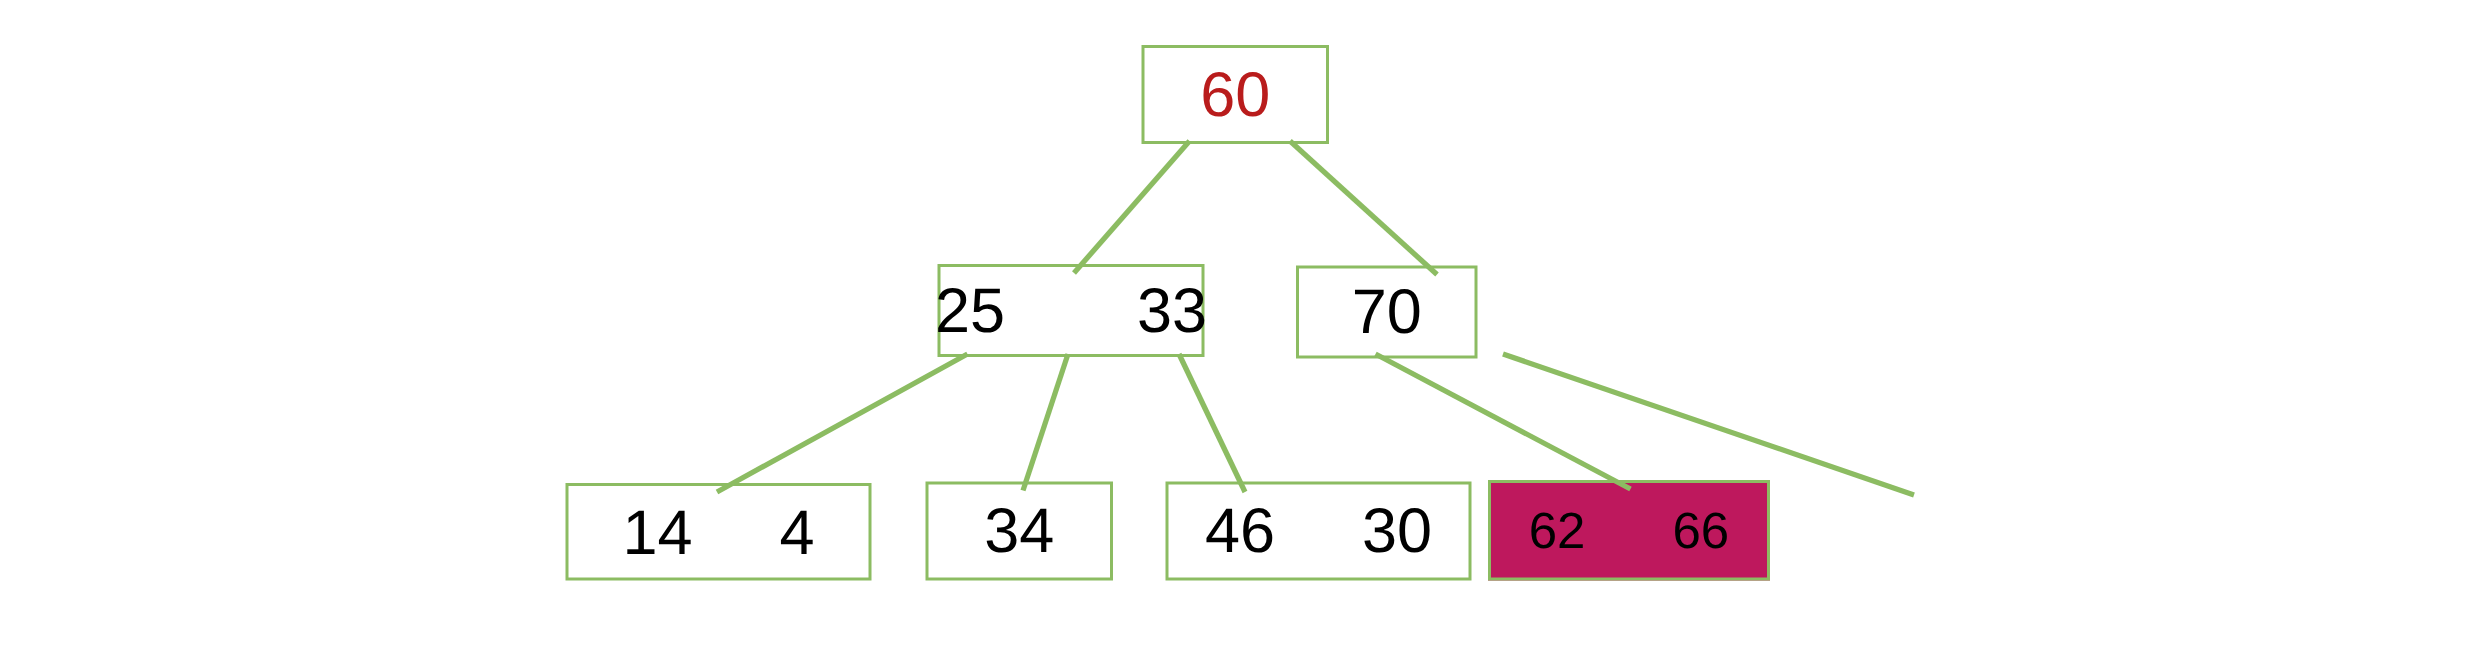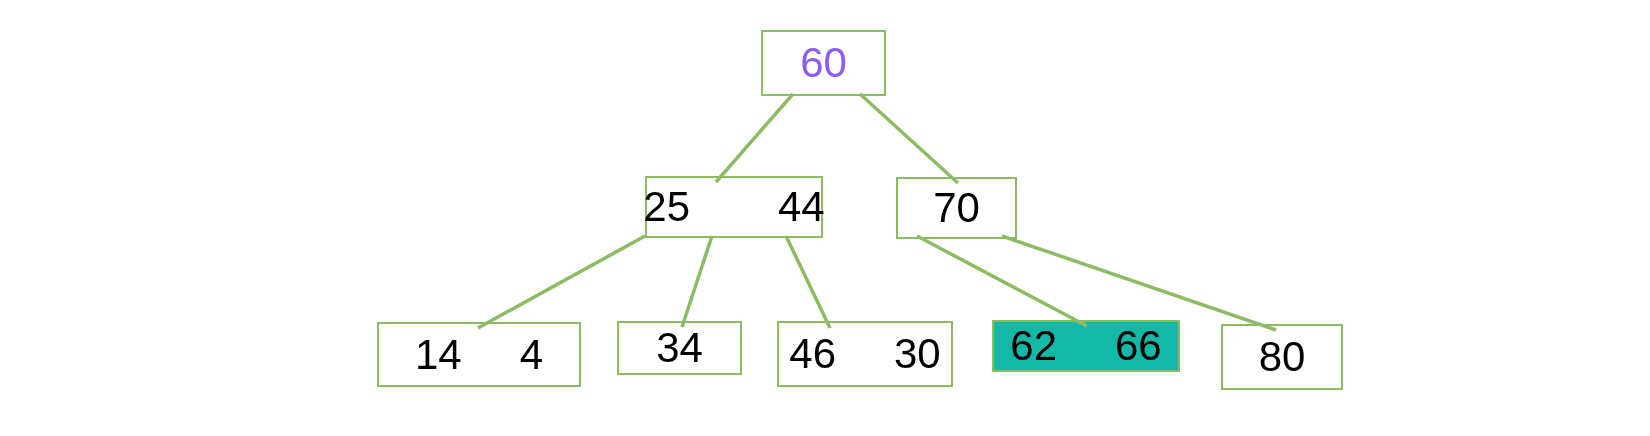--- a/index.html
+++ b/index.html
@@ -47,7 +47,7 @@
 
 <div class="canvas" style="background: rgb(255, 255, 255);">
   <div class="nodes-layer">
-      <div class="node" style="left: 761px; top: 30px; width: 125px; height: 66px; border-width: 2px; border-color: rgb(140, 188, 98); background: rgb(255, 255, 255); color: #8b5cf6; font-size: 42px; gap: 58px;">
+      <div class="node" style="left: 761px; top: 30px; width: 125px; height: 66px; border-width: 2px; border-color: rgb(140, 188, 98); background: rgb(255, 255, 255); color: #b91c1c; font-size: 42px; gap: 58px;">
         <span class="key">60</span>
       </div>
       <div class="node" style="left: 625px; top: 176px; width: 178px; height: 62px; border-width: 2px; border-color: rgb(140, 188, 98); background: rgb(255, 255, 255); color: rgb(0, 0, 0); font-size: 42px; gap: 88px; margin-left: 20px;">

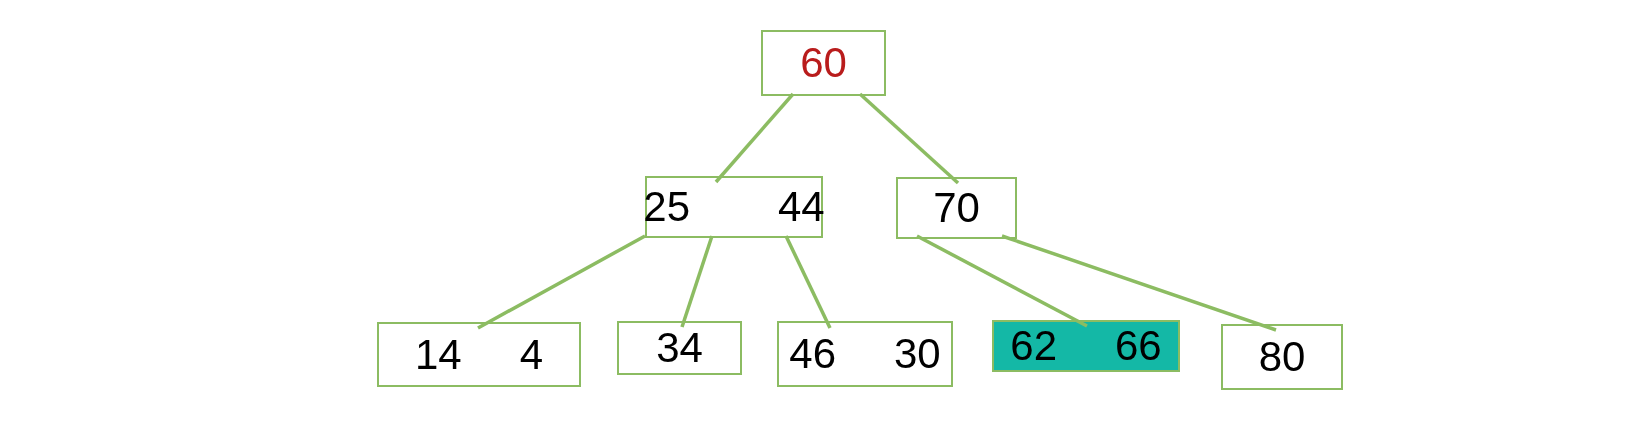--- a/index.html
+++ b/index.html
@@ -50,7 +50,7 @@
       <div class="node" style="left: 761px; top: 30px; width: 125px; height: 66px; border-width: 2px; border-color: rgb(140, 188, 98); background: rgb(255, 255, 255); color: #b91c1c; font-size: 42px; gap: 58px;">
         <span class="key">60</span>
       </div>
-      <div class="node" style="left: 625px; top: 176px; width: 178px; height: 62px; border-width: 2px; border-color: rgb(140, 188, 98); background: rgb(255, 255, 255); color: rgb(0, 0, 0); font-size: 42px; gap: 88px; margin-left: 20px;">
+      <div class="node" style="left: 625px; top: 176px; width: 178px; height: 62px; border-width: 2px; border-color: rgb(140, 188, 98); background: rgb(255, 255, 255); color: rgb(0, 0, 0); font-size: 42px; gap: 88px;">
         <span class="key">25</span>
         <span class="key">44</span>
       </div>

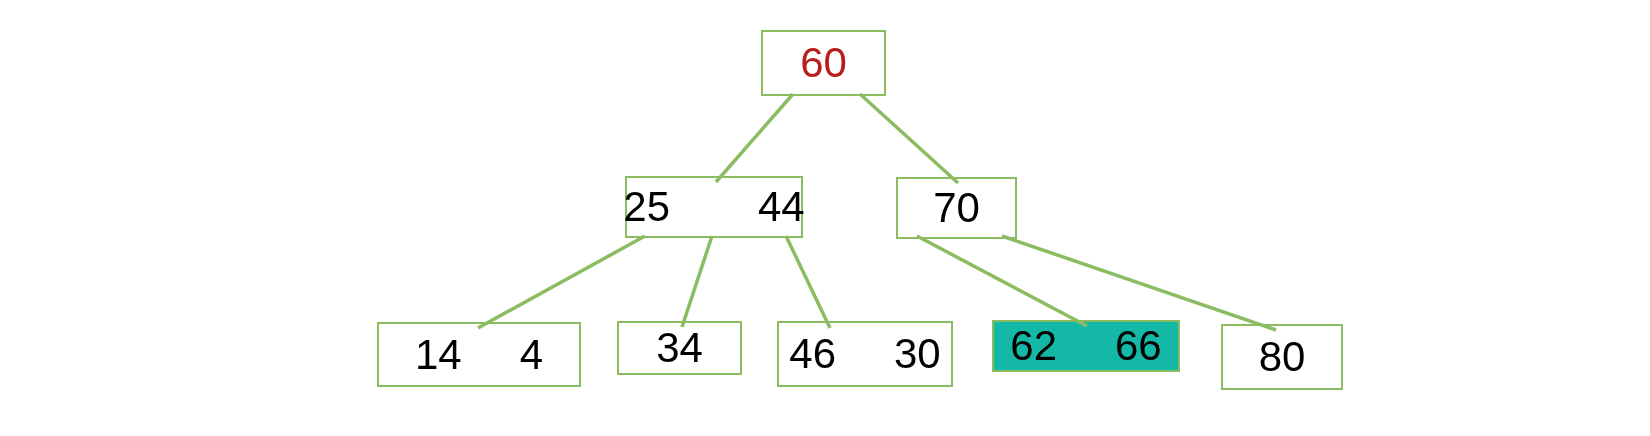--- a/index.html
+++ b/index.html
@@ -52,7 +52,7 @@
       </div>
       <div class="node" style="left: 625px; top: 176px; width: 178px; height: 62px; border-width: 2px; border-color: rgb(140, 188, 98); background: rgb(255, 255, 255); color: rgb(0, 0, 0); font-size: 42px; gap: 88px;">
         <span class="key">25</span>
-        <span class="key">44</span>
+        <span class="key">33</span>
       </div>
       <div class="node" style="left: 896px; top: 177px; width: 121px; height: 62px; border-width: 2px; border-color: rgb(140, 188, 98); background: rgb(255, 255, 255); color: rgb(0, 0, 0); font-size: 42px; gap: 58px;">
         <span class="key">70</span>

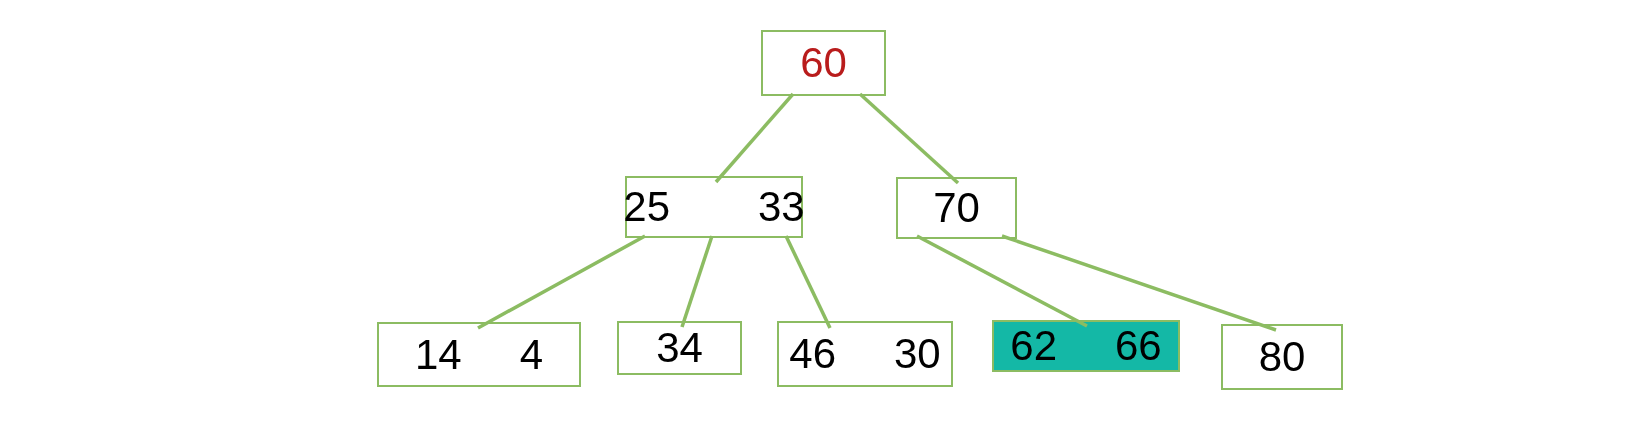--- a/index.html
+++ b/index.html
@@ -54,7 +54,7 @@
         <span class="key">25</span>
         <span class="key">33</span>
       </div>
-      <div class="node" style="left: 896px; top: 177px; width: 121px; height: 62px; border-width: 2px; border-color: rgb(140, 188, 98); background: rgb(255, 255, 255); color: rgb(0, 0, 0); font-size: 42px; gap: 58px;">
+      <div class="node" style="left: 864px; top: 177px; width: 121px; height: 62px; border-width: 2px; border-color: rgb(140, 188, 98); background: rgb(255, 255, 255); color: rgb(0, 0, 0); font-size: 42px; gap: 58px;">
         <span class="key">70</span>
       </div>
       <div class="node" style="left: 377px; top: 322px; width: 204px; height: 65px; border-width: 2px; border-color: rgb(140, 188, 98); background: rgb(255, 255, 255); color: rgb(0, 0, 0); font-size: 42px; gap: 58px;">

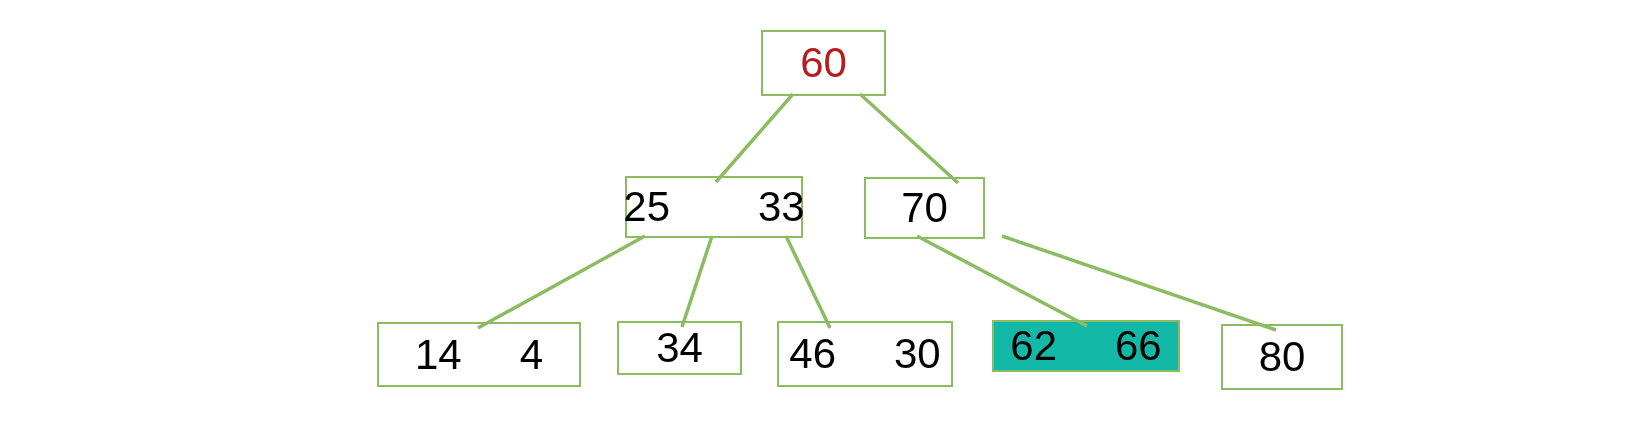--- a/index.html
+++ b/index.html
@@ -61,7 +61,7 @@
         <span class="key">14</span>
         <span class="key">4</span>
       </div>
-      <div class="node" style="left: 617px; top: 321px; width: 125px; height: 54px; border-width: 2px; border-color: rgb(140, 188, 98); background: rgb(255, 255, 255); color: rgb(0, 0, 0); font-size: 42px; gap: 58px;">
+      <div class="node" style="left: 617px; top: 321px; width: 125px; height: 66px; border-width: 2px; border-color: rgb(140, 188, 98); background: rgb(255, 255, 255); color: rgb(0, 0, 0); font-size: 42px; gap: 58px;">
         <span class="key">34</span>
       </div>
       <div class="node" style="left: 777px; top: 321px; width: 176px; height: 66px; border-width: 2px; border-color: rgb(140, 188, 98); background: rgb(255, 255, 255); color: rgb(0, 0, 0); font-size: 42px; gap: 58px;">

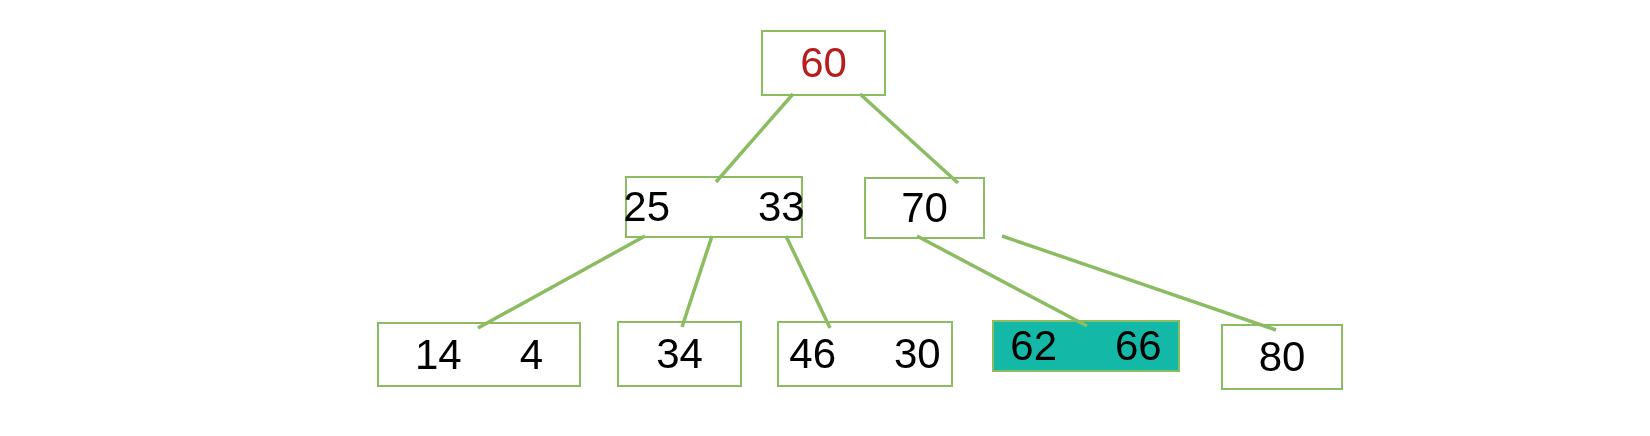--- a/index.html
+++ b/index.html
@@ -64,7 +64,7 @@
       <div class="node" style="left: 617px; top: 321px; width: 125px; height: 66px; border-width: 2px; border-color: rgb(140, 188, 98); background: rgb(255, 255, 255); color: rgb(0, 0, 0); font-size: 42px; gap: 58px;">
         <span class="key">34</span>
       </div>
-      <div class="node" style="left: 777px; top: 321px; width: 176px; height: 66px; border-width: 2px; border-color: rgb(140, 188, 98); background: rgb(255, 255, 255); color: rgb(0, 0, 0); font-size: 42px; gap: 58px;">
+      <div class="node" style="left: 777px; top: 321px; width: 204px; height: 66px; border-width: 2px; border-color: rgb(140, 188, 98); background: rgb(255, 255, 255); color: rgb(0, 0, 0); font-size: 42px; gap: 58px;">
         <span class="key">46</span>
         <span class="key">30</span>
       </div>

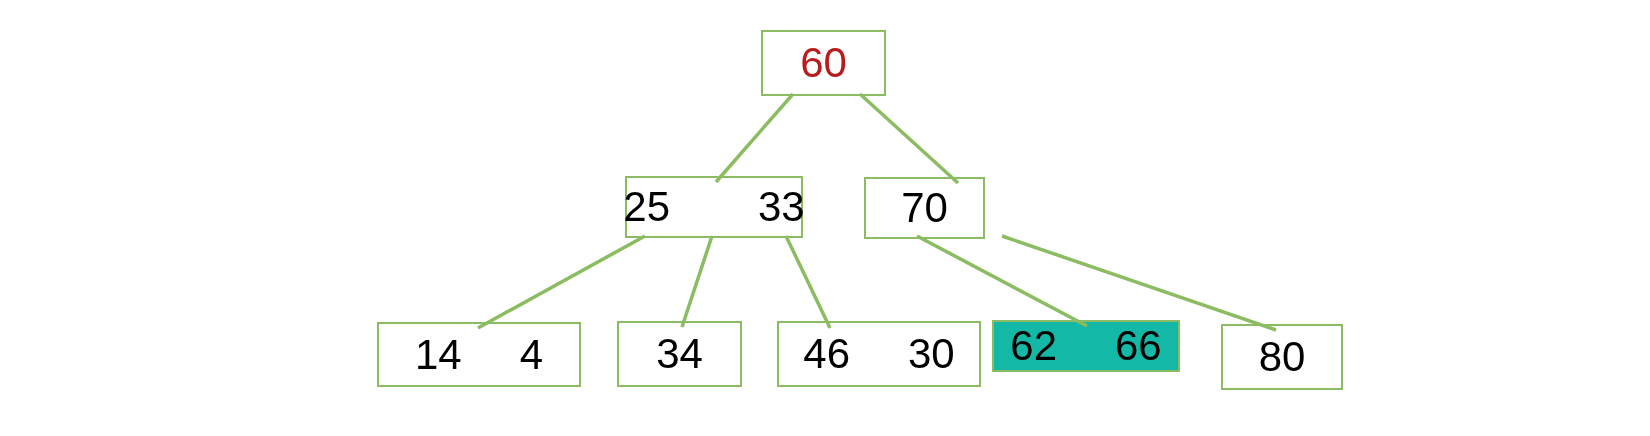--- a/index.html
+++ b/index.html
@@ -68,7 +68,7 @@
         <span class="key">46</span>
         <span class="key">30</span>
       </div>
-      <div class="node" style="left: 992px; top: 320px; width: 188px; height: 52px; border-width: 2px; border-color: rgb(140, 188, 98); background: #14b8a6; color: rgb(0, 0, 0); font-size: 42px; gap: 58px;">
+      <div class="node" style="left: 992px; top: 320px; width: 188px; height: 67px; border-width: 2px; border-color: rgb(140, 188, 98); background: #be185d; color: rgb(0, 0, 0); font-size: 34px; gap: 58px;">
         <span class="key">62</span>
         <span class="key">66</span>
       </div>

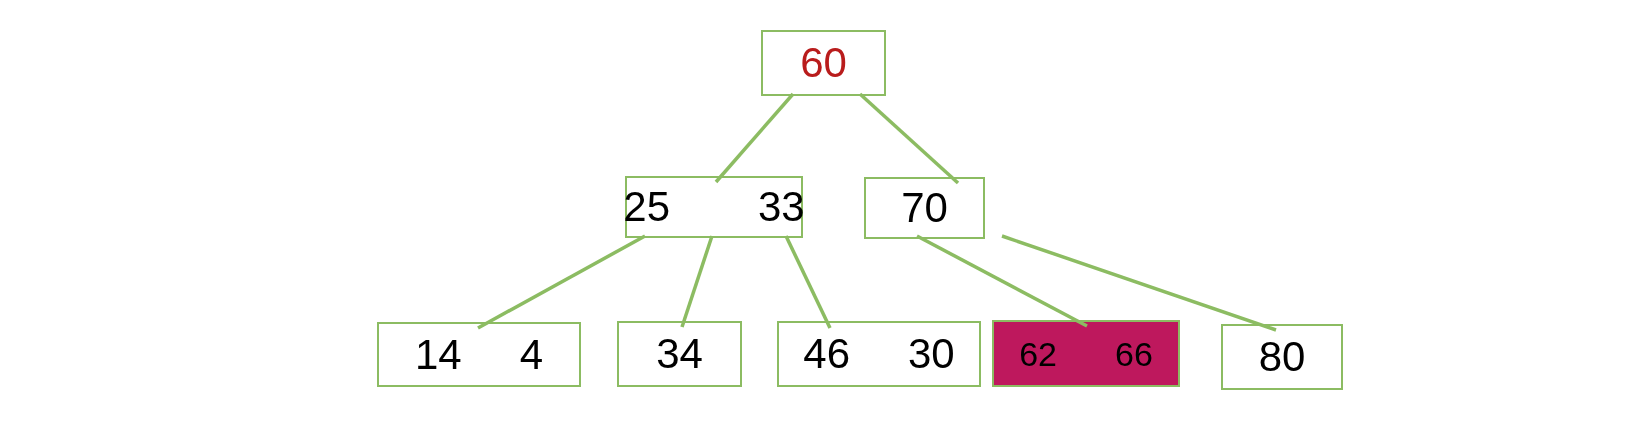--- a/index.html
+++ b/index.html
@@ -72,9 +72,6 @@
         <span class="key">62</span>
         <span class="key">66</span>
       </div>
-      <div class="node" style="left: 1221px; top: 324px; width: 122px; height: 66px; border-width: 2px; border-color: rgb(140, 188, 98); background: rgb(255, 255, 255); color: rgb(0, 0, 0); font-size: 42px; gap: 58px;">
-        <span class="key">80</span>
-      </div>
     </div>
   <svg class="edges-layer" width="1650" height="436" viewBox="0 0 1650 436" xmlns="http://www.w3.org/2000/svg">
       <line x1="793" y1="94" x2="716" y2="182" stroke="#8CBC62" stroke-width="3.5" stroke-linecap="butt"></line>

